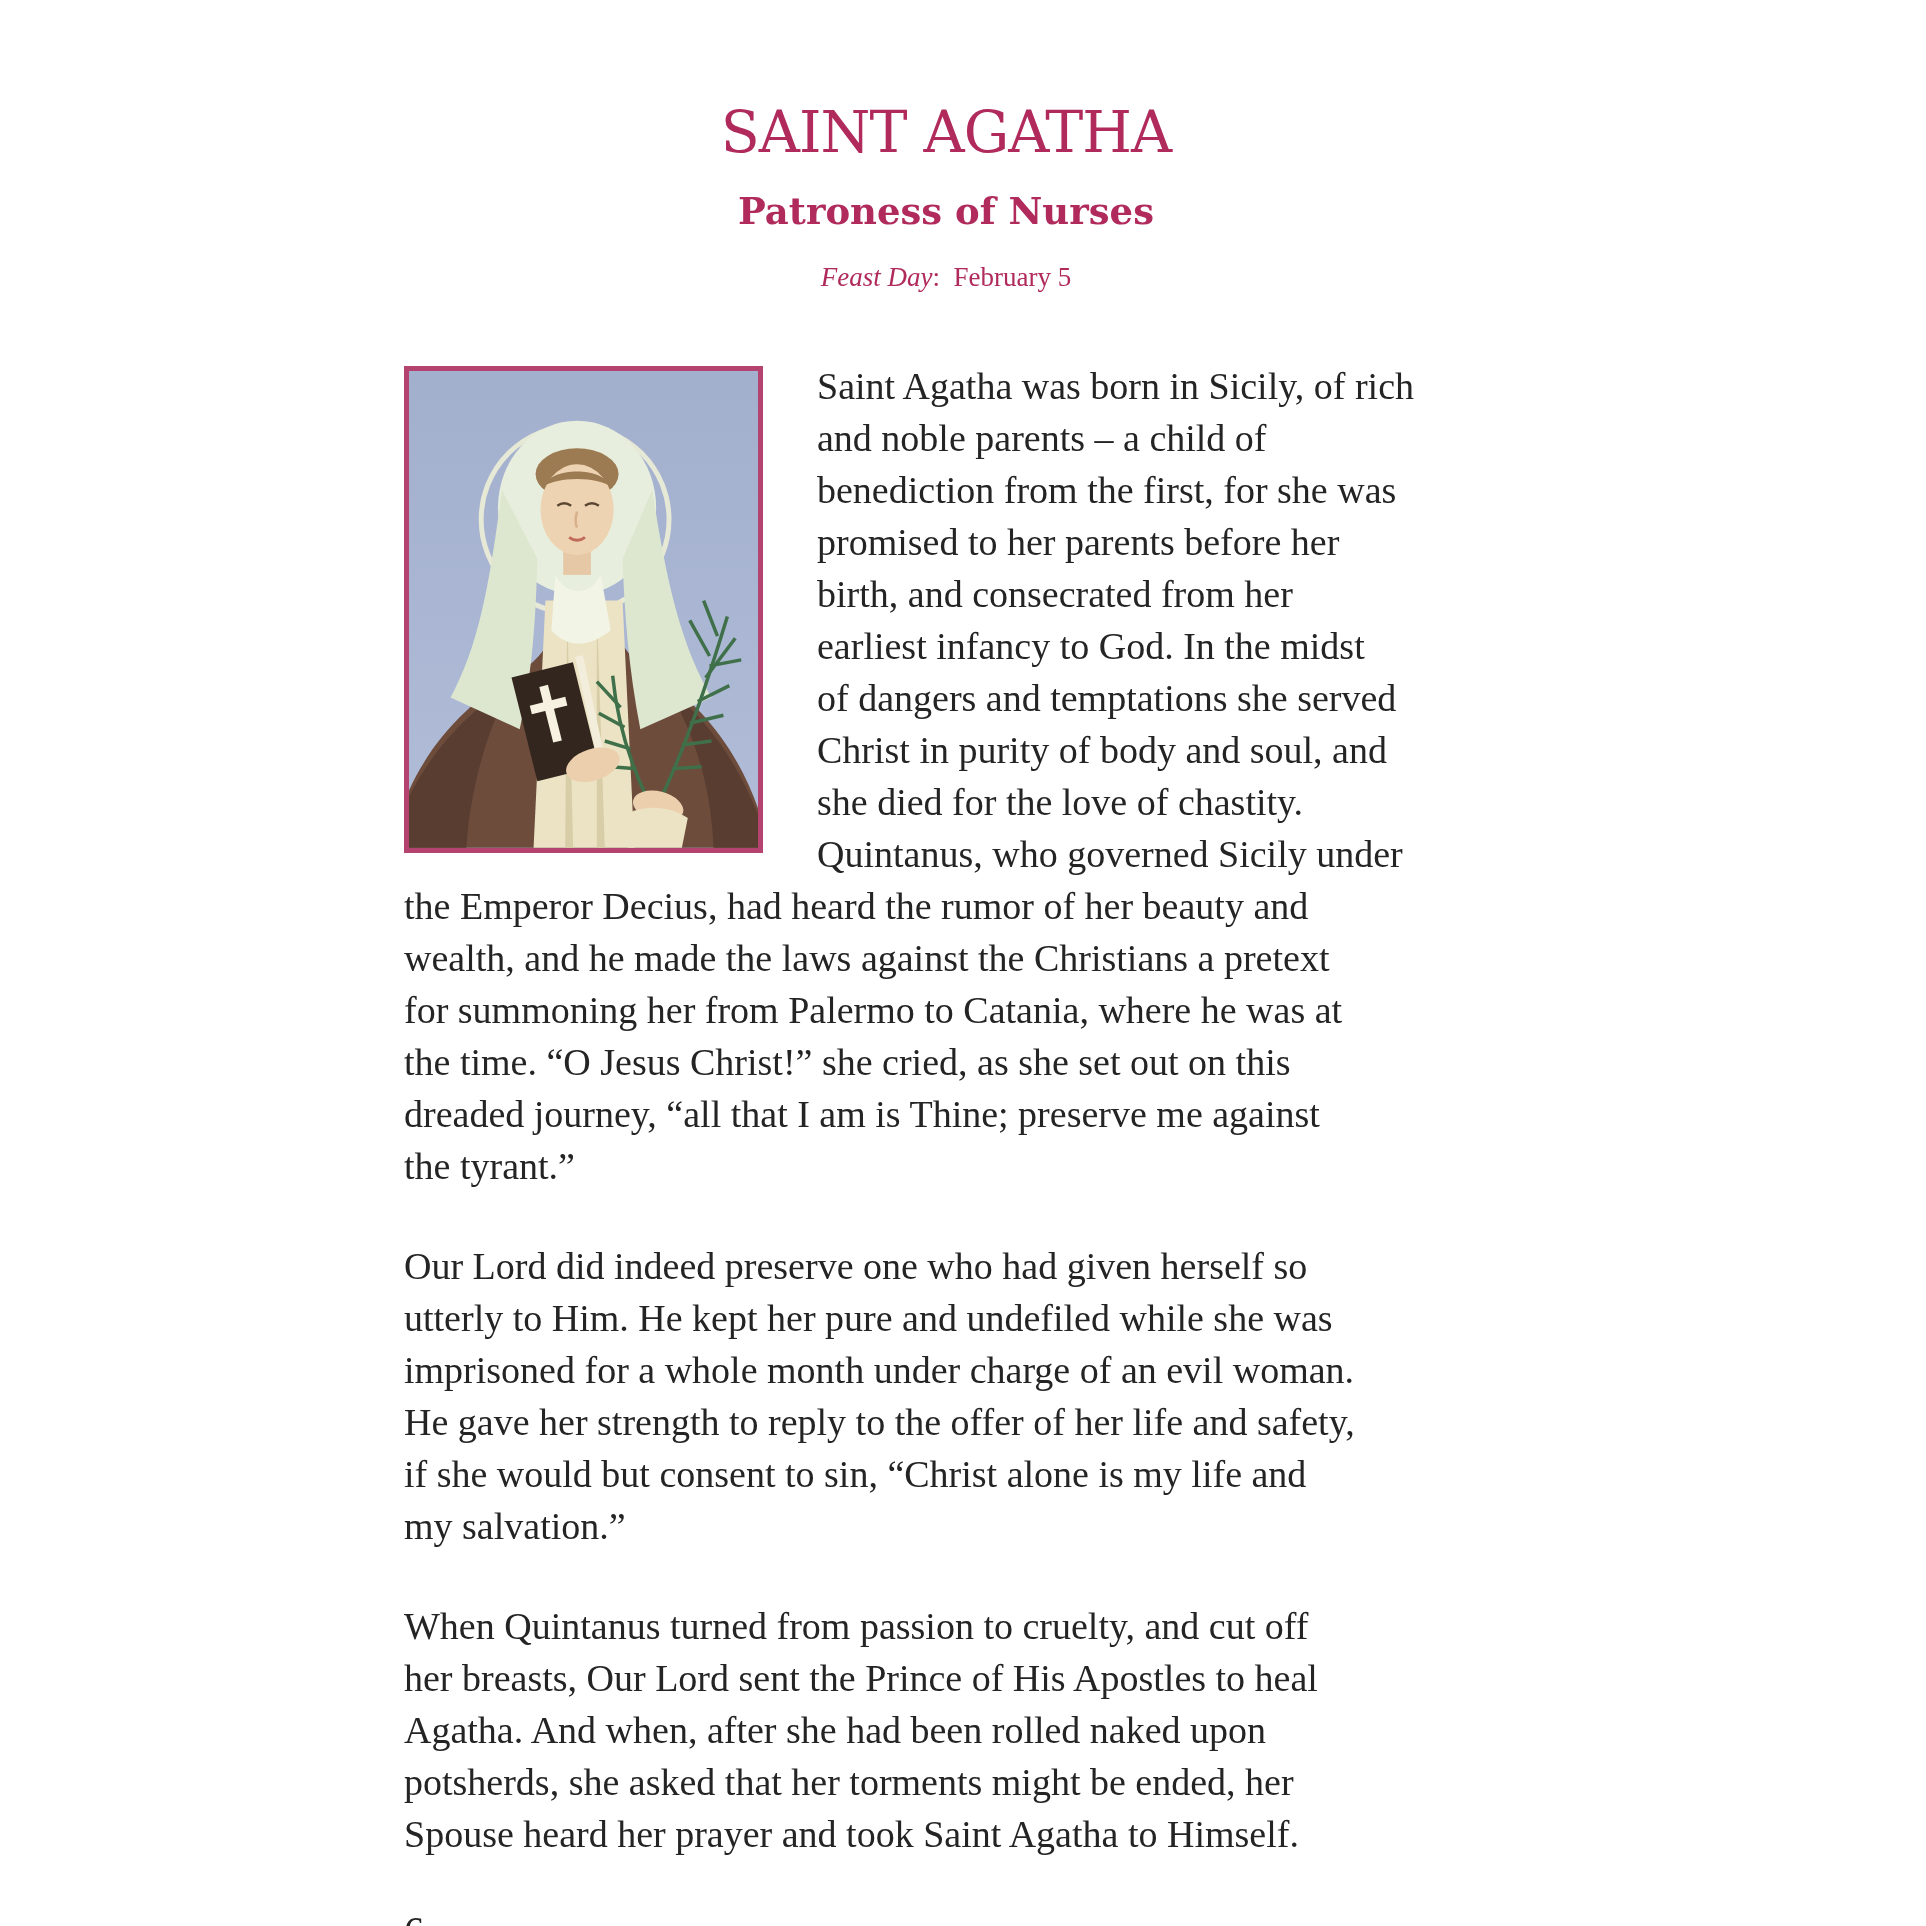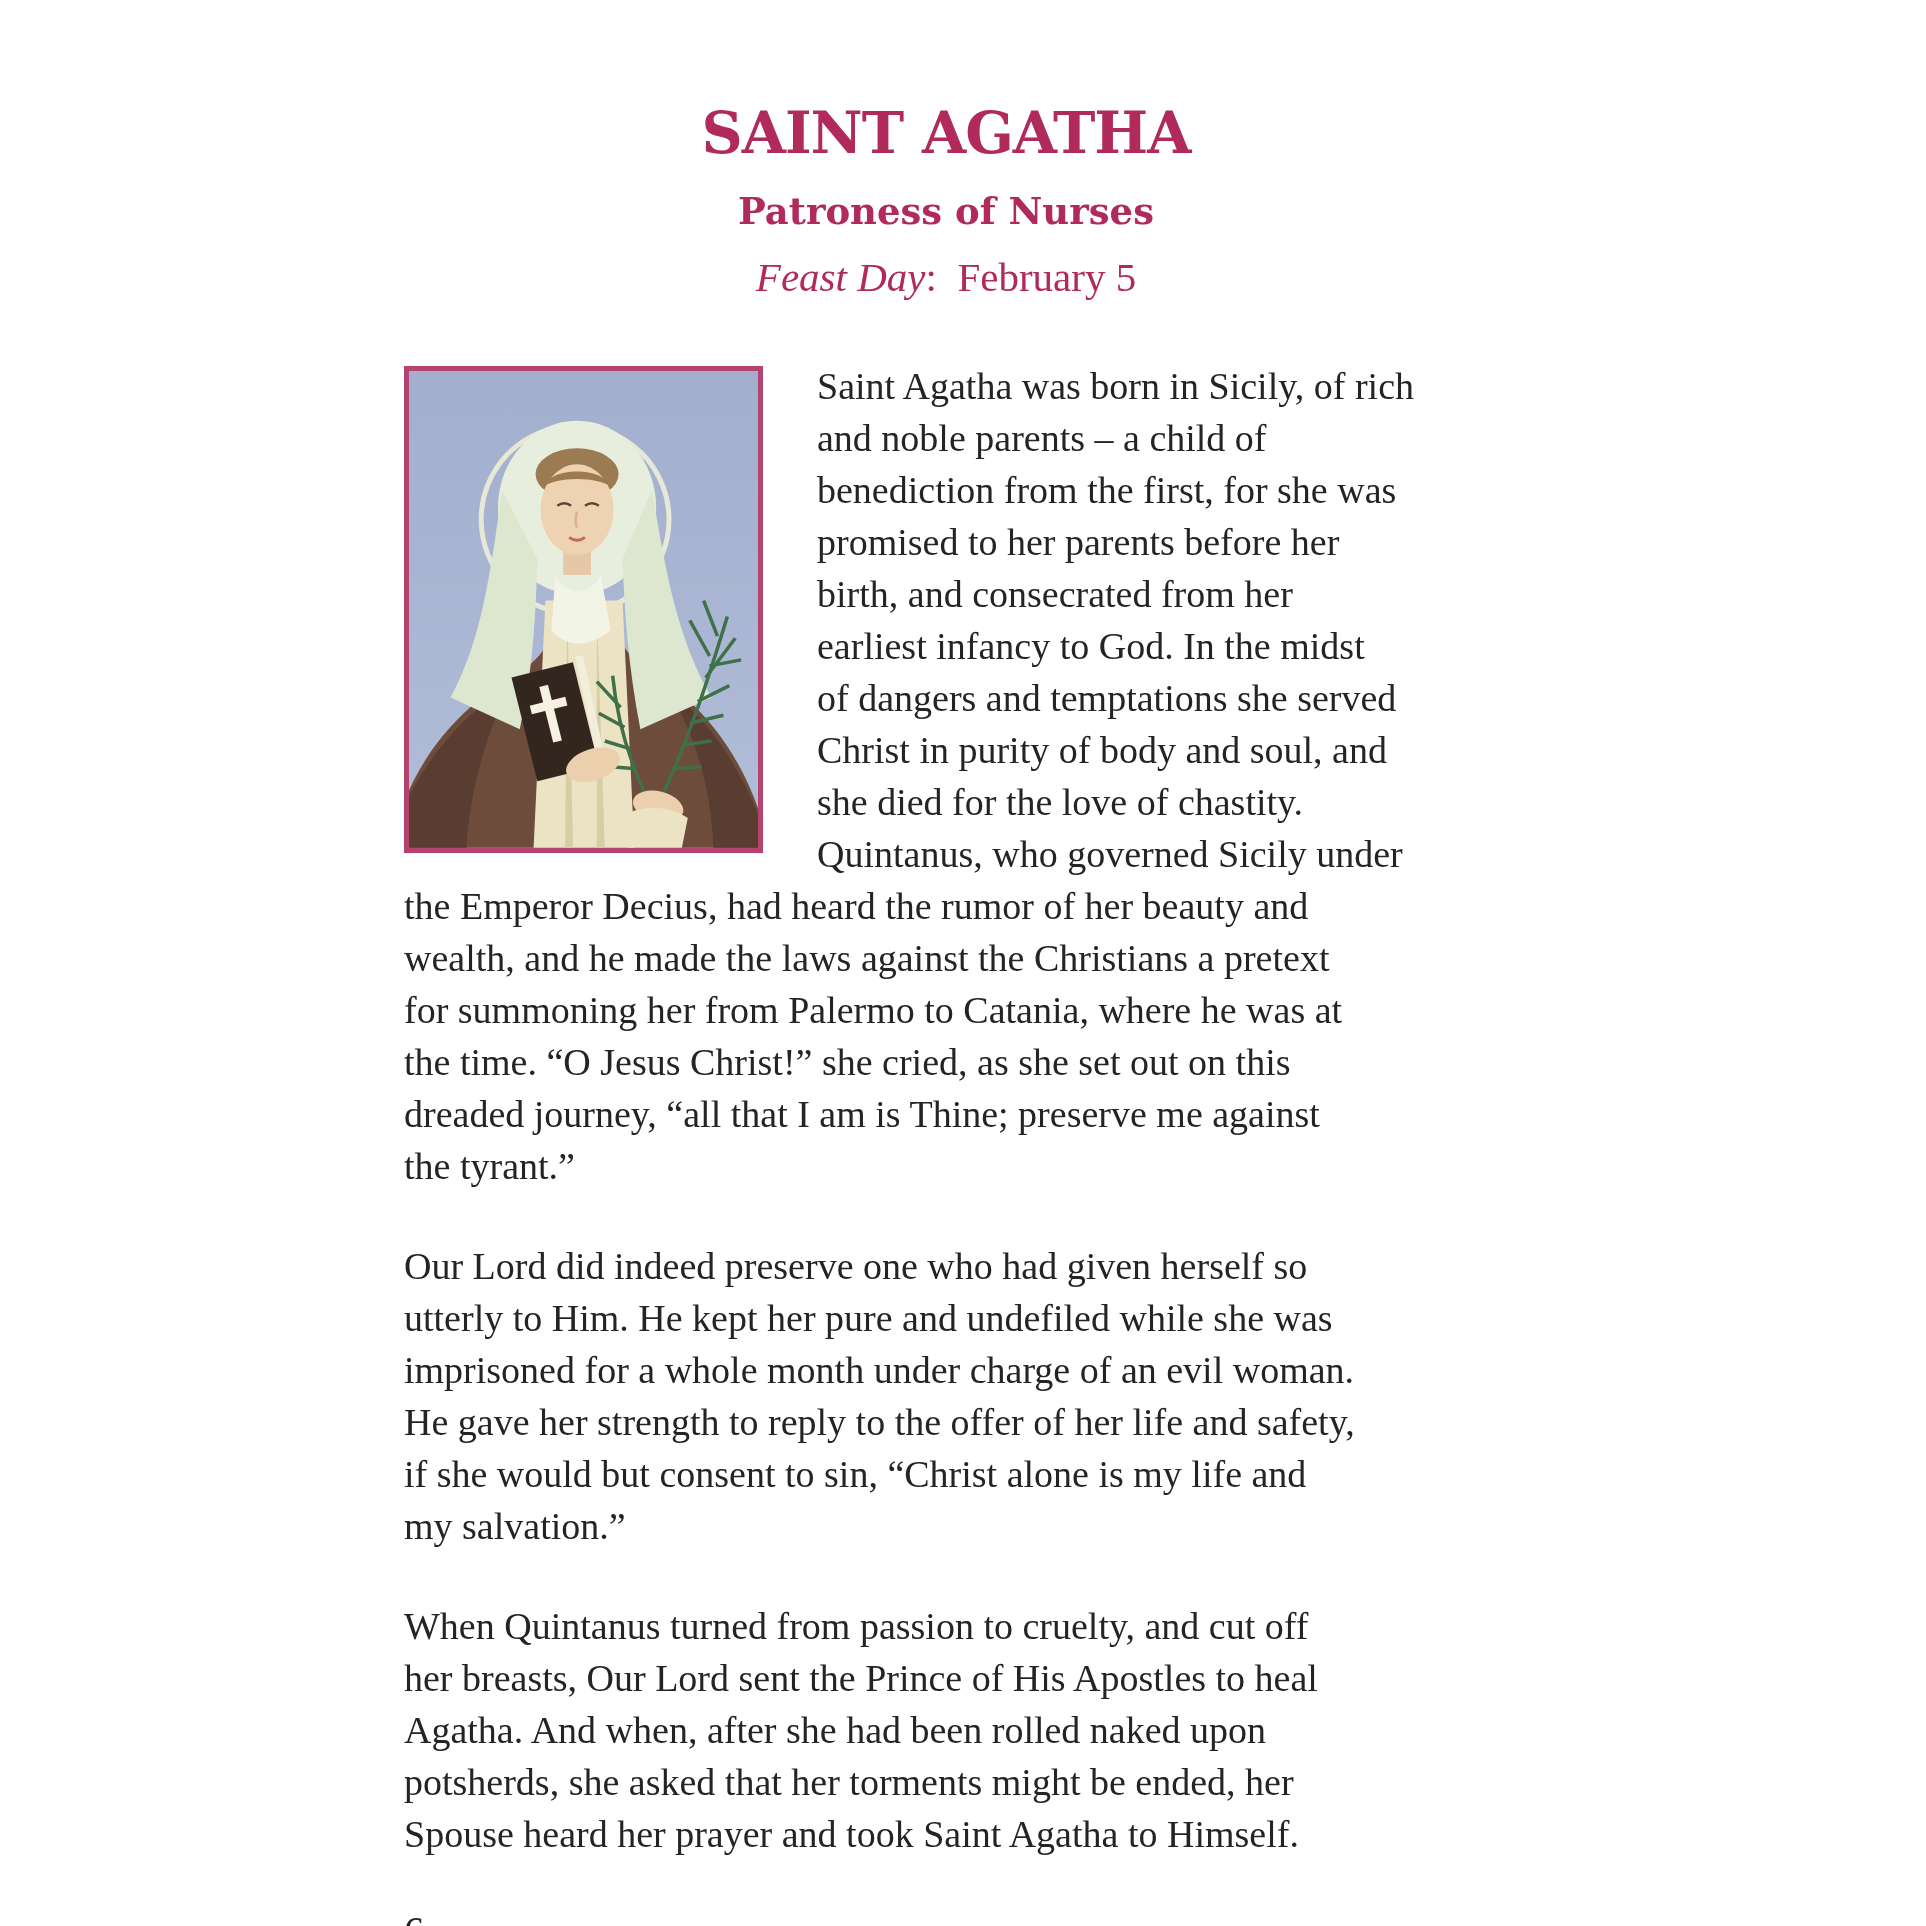--- a/index.html
+++ b/index.html
@@ -24,7 +24,7 @@
   .header { text-align: center; }
   .title {
     font-family: "DejaVu Serif", serif;
-    font-weight: bold;
+    font-weight: normal;
     font-size: 57px;
     line-height: 67px;
     letter-spacing: -1px;

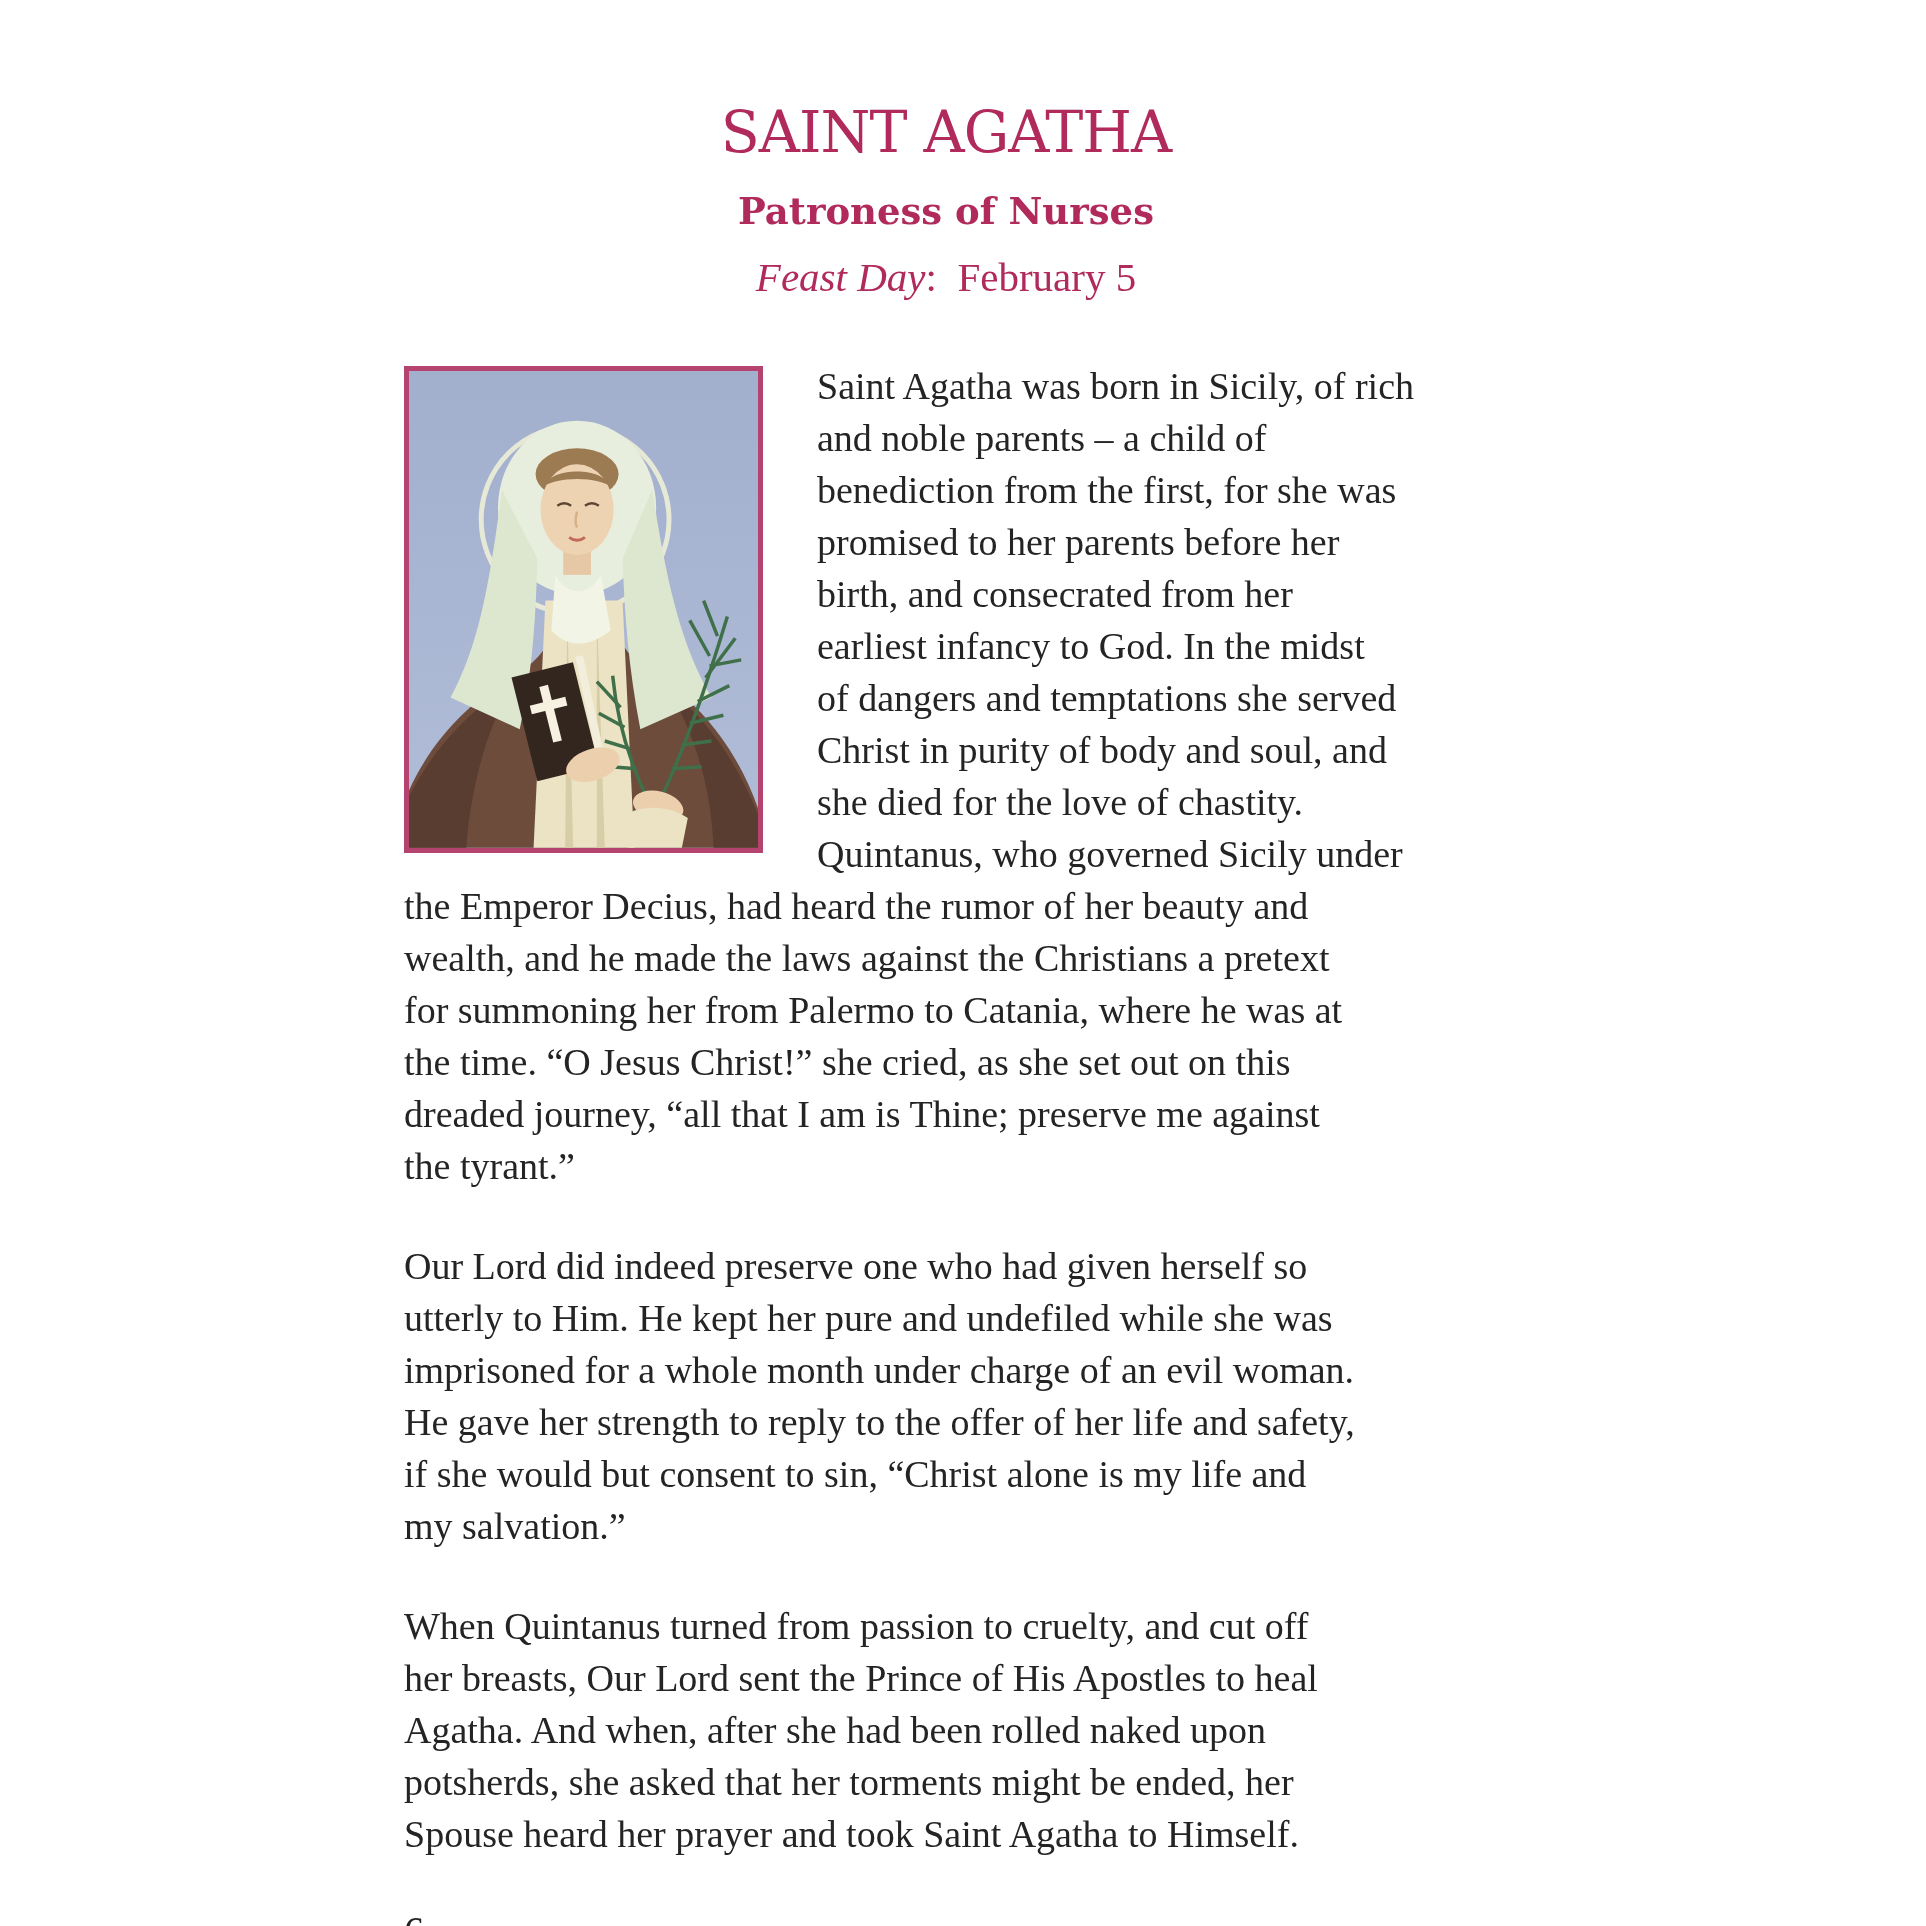--- a/index.html
+++ b/index.html
@@ -40,7 +40,7 @@
     margin: 0 0 16px 0;
   }
   .feast {
-    font-size: 41px;
+    font-size: 27px;
     line-height: 48px;
     color: var(--accent, #b02a5c);
     margin: 12px 0 59px 0;

